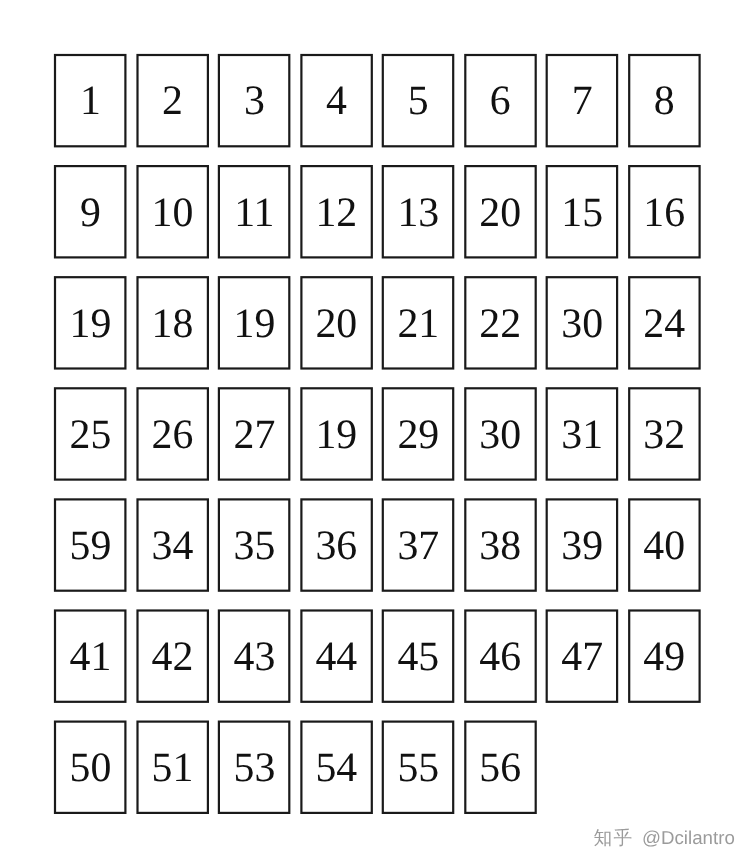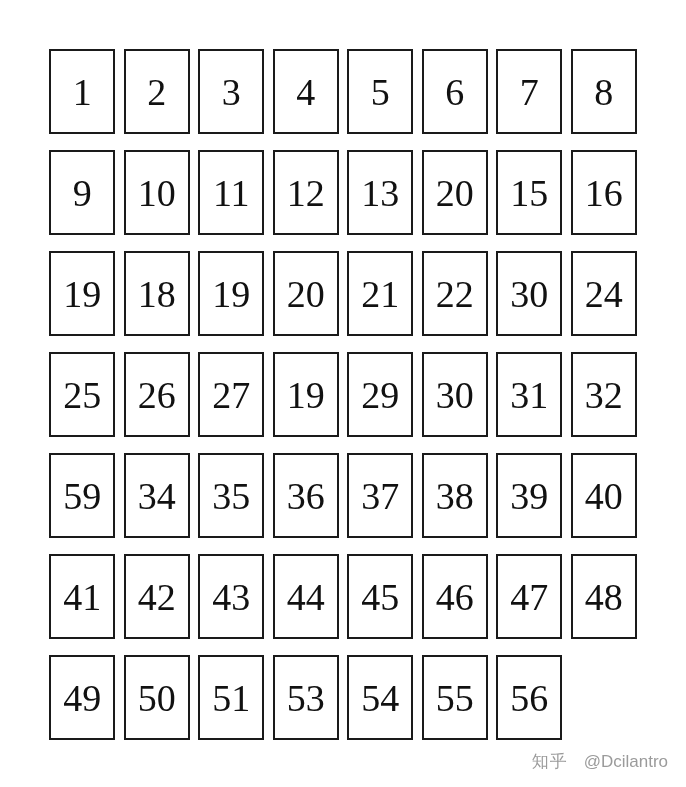--- a/index.html
+++ b/index.html
@@ -115,7 +115,6 @@
   <div class="cell">45</div>
   <div class="cell">46</div>
   <div class="cell">47</div>
-  <div class="cell">48</div>
 
   <div class="cell">49</div>
   <div class="cell">50</div>

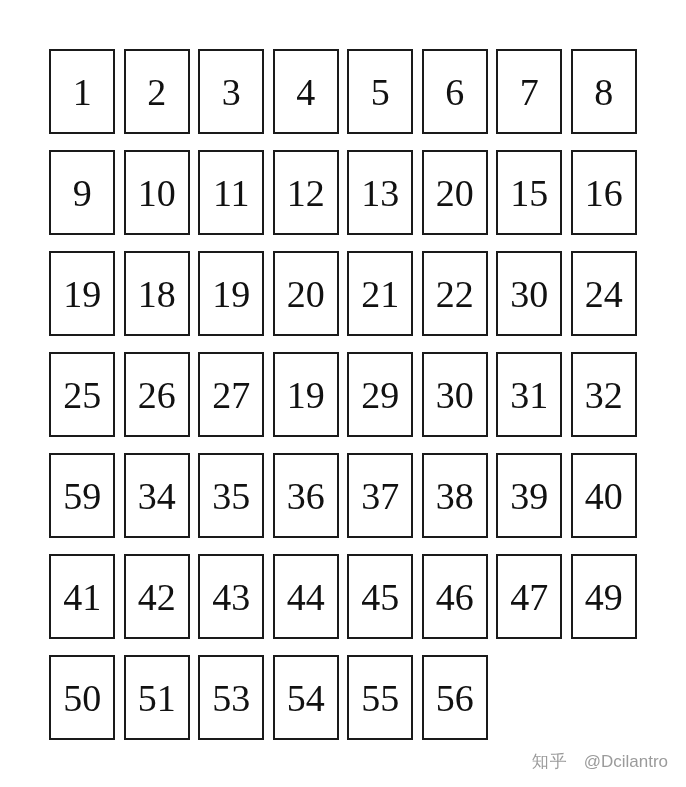--- a/index.html
+++ b/index.html
@@ -49,7 +49,7 @@
     color: #9b9b9b;
     display: flex;
     align-items: center;
-    gap: 16px;
+    gap: 8px;
     white-space: nowrap;
   }
   #watermark .zhihu-logo {

